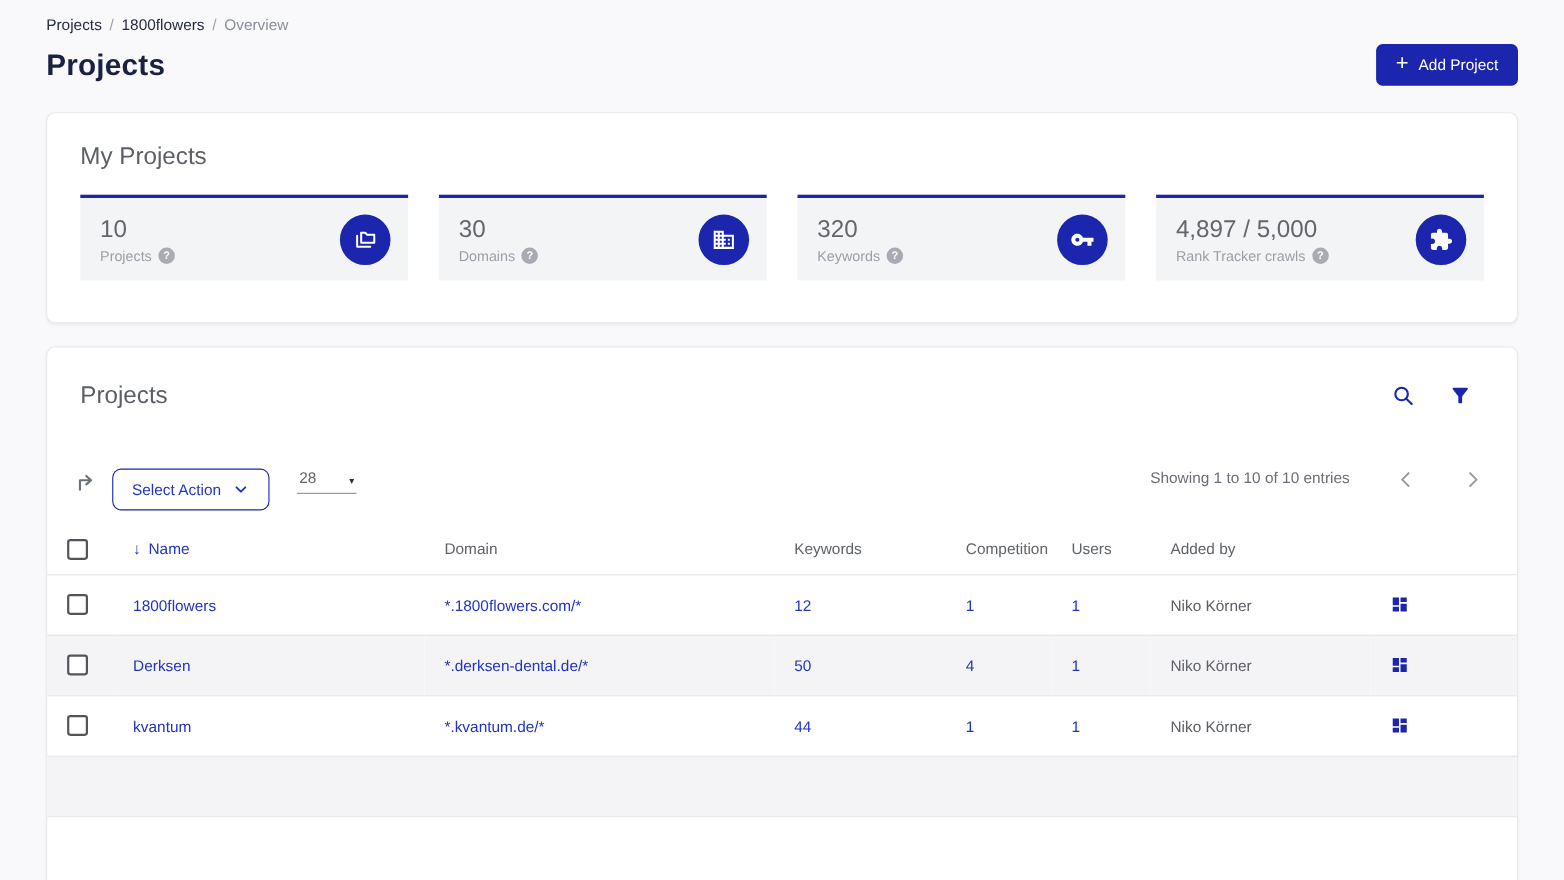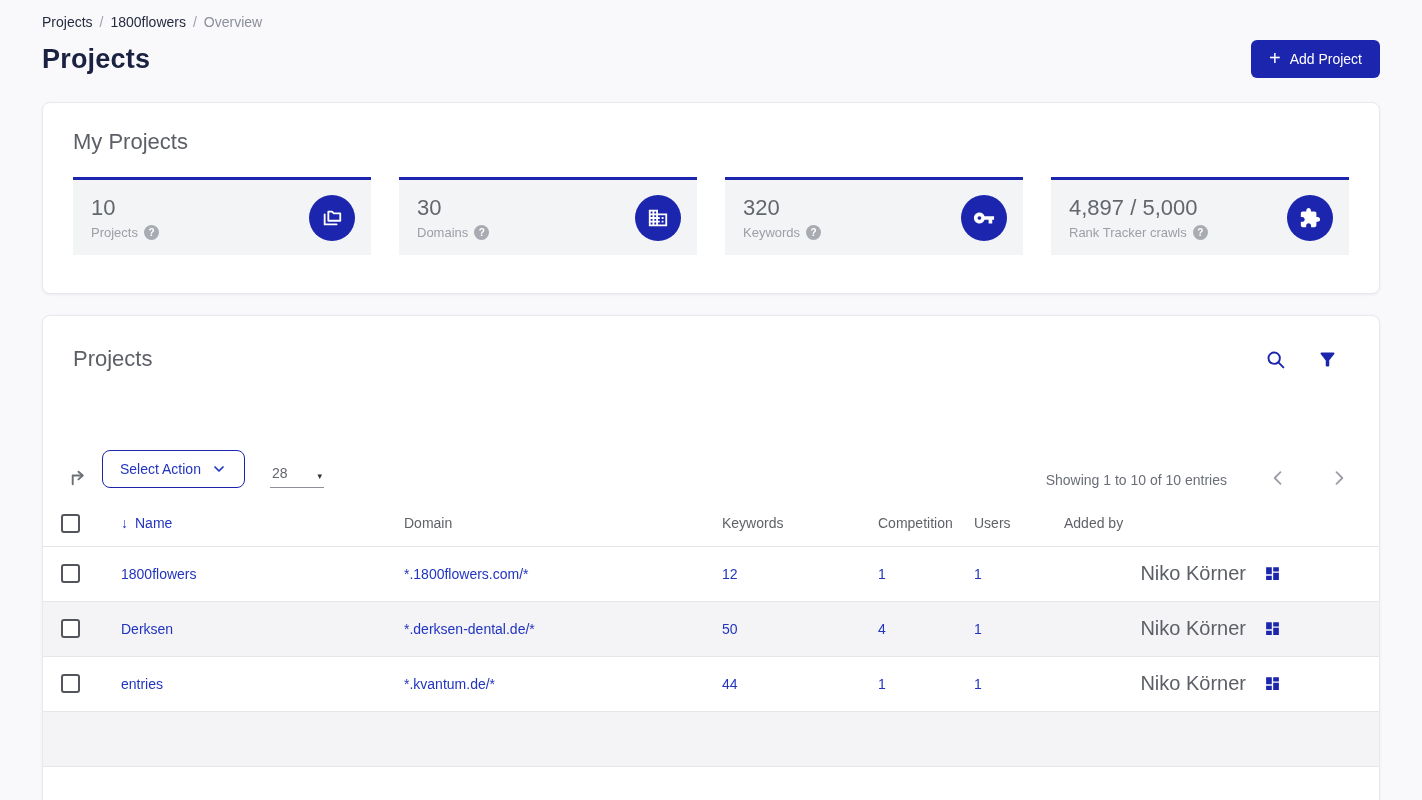--- a/index.html
+++ b/index.html
@@ -60,7 +60,7 @@
   .tool-icon { color:#1b25ad; cursor:pointer; display:flex; }
   .tool-icon + .tool-icon { margin-left:31px; }
 
-  .controls-row { display:flex; align-items:flex-end; margin-top:78px; padding:0 30px 0 23px; }
+  .controls-row { display:flex; align-items:flex-start; margin-top:54px; padding:0 30px 0 23px; }
   .redirect-icon { color:#6b6f76; display:flex; cursor:pointer; }
   .btn-select-action {
     margin-left:13px; display:flex; align-items:center; gap:10px;

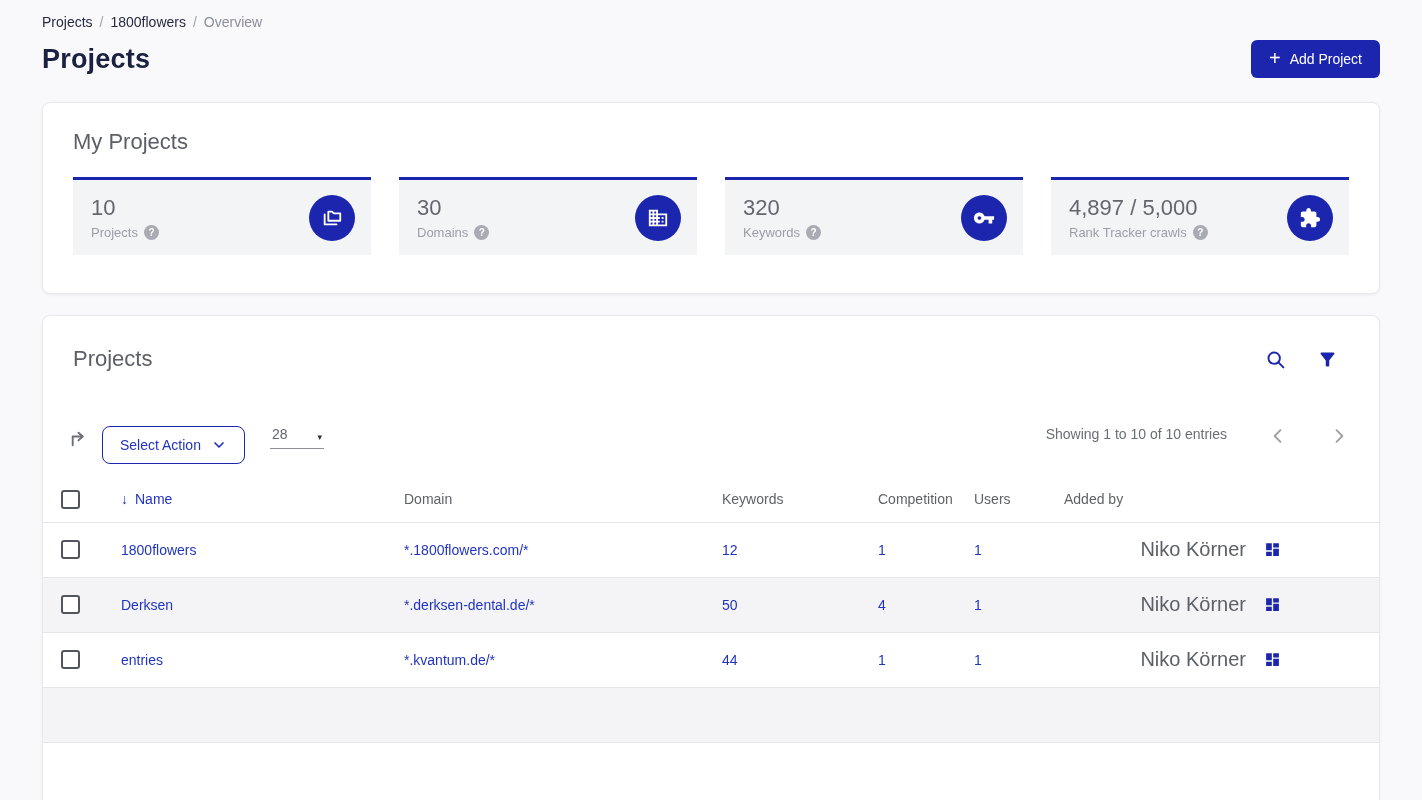--- a/index.html
+++ b/index.html
@@ -91,7 +91,7 @@
   tbody tr { height:55px; border-bottom:1px solid #e5e6ea; }
   tbody tr:nth-child(even) { background:#f4f4f6; }
   td.blue { font-size:14px; color:#2134c0; cursor:pointer; }
-  td.grey { font-size:20px; color:#5c6066;text-align:right; }
+  td.grey { font-size:14px; color:#5c6066; }
   .checkbox {
     display:inline-block; width:19px; height:19px; background:#fff;
     border:2px solid #53555c; border-radius:3px; cursor:pointer; vertical-align:middle;

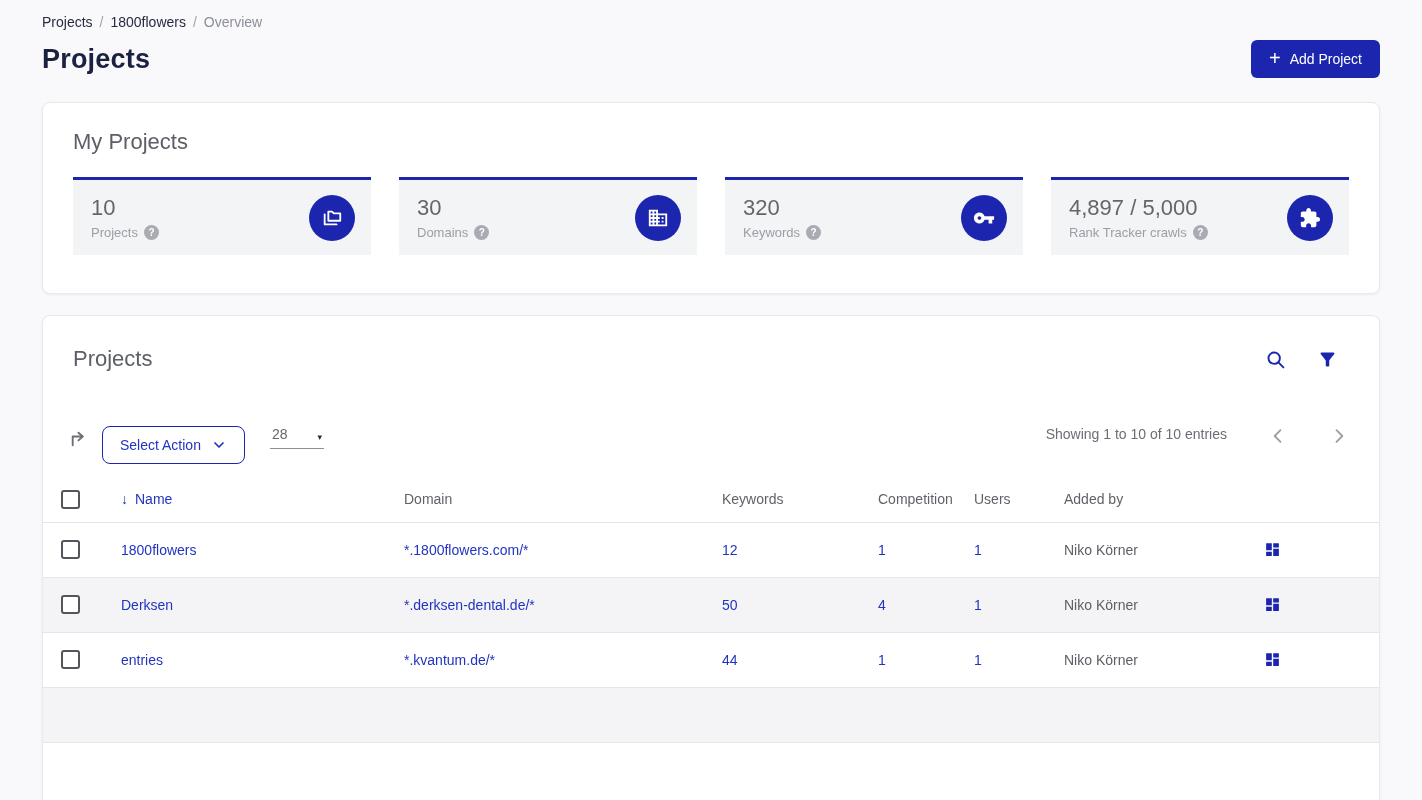--- a/index.html
+++ b/index.html
@@ -300,7 +300,7 @@
 
   <tr>
     <td><span class="checkbox"></span></td>
-    <td class="blue">entries</td>
+    <td class="blue">kvantum</td>
     <td class="blue">*.kvantum.de/*</td>
     <td class="blue">44</td>
     <td class="blue">1</td>

